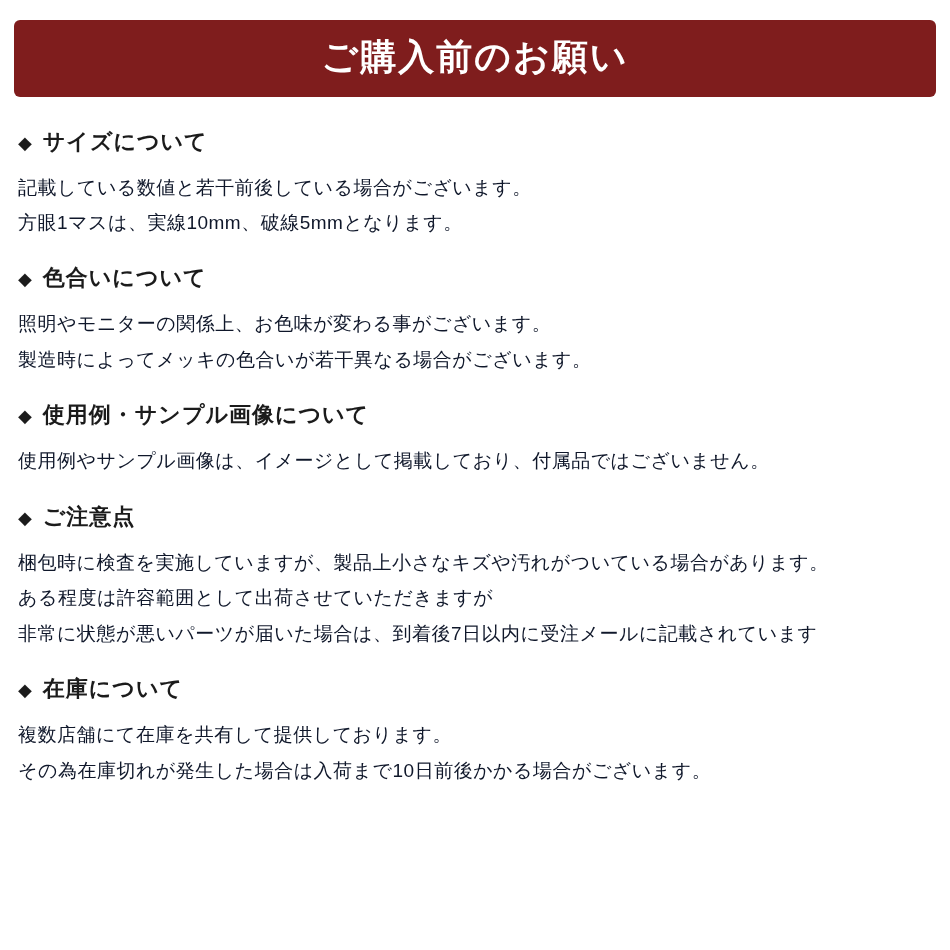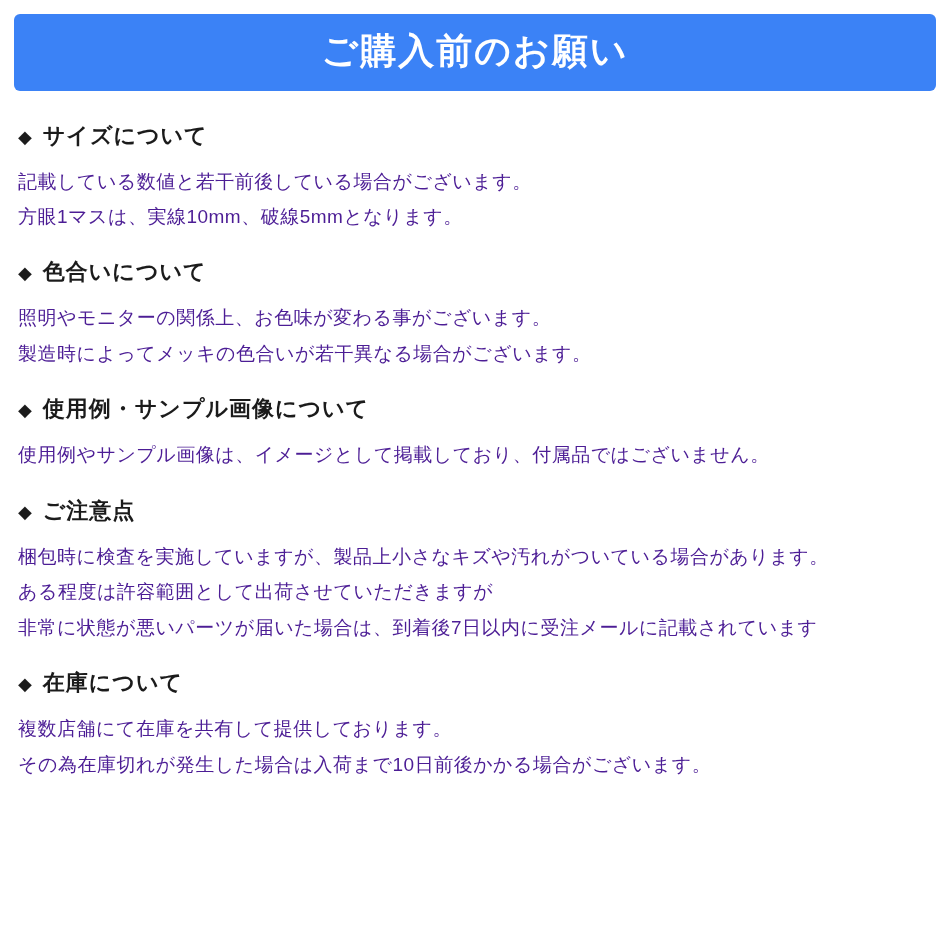--- a/index.html
+++ b/index.html
@@ -22,12 +22,13 @@
     background: #ffffff;
   }
   .banner {
-    background: #3b82f6;
+    background: #7f1d1d;
     color: #ffffff;
     text-align: center;
     border-radius: 6px;
     padding: 17px 10px 20px 10px;
     margin-bottom: 30px;
+    margin-top: 6px;
   }
   .banner-title {
     font-size: 36px;

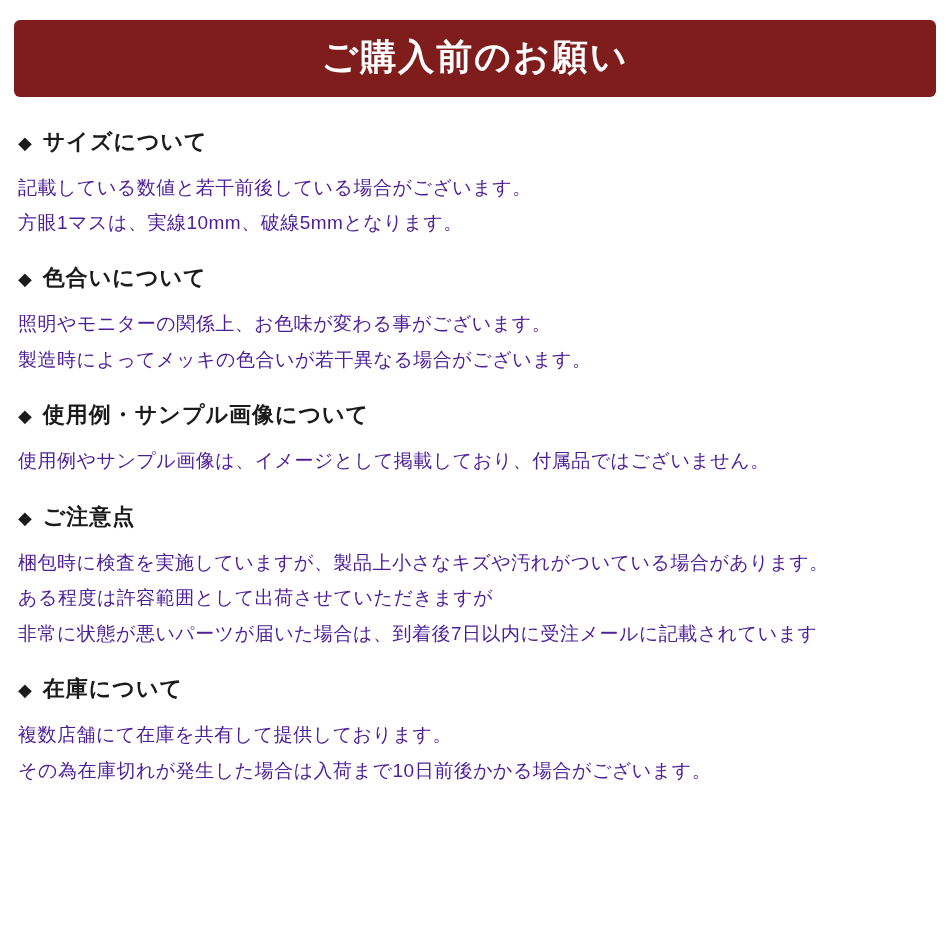--- a/index.html
+++ b/index.html
@@ -62,7 +62,7 @@
     margin: 0 0 6px 0;
     font-size: 19px;
     line-height: 1.55;
-    color: #4c1d95;
+    color: #0f172a;
     letter-spacing: 0.5px;
   }
   .section-body p:last-child {

